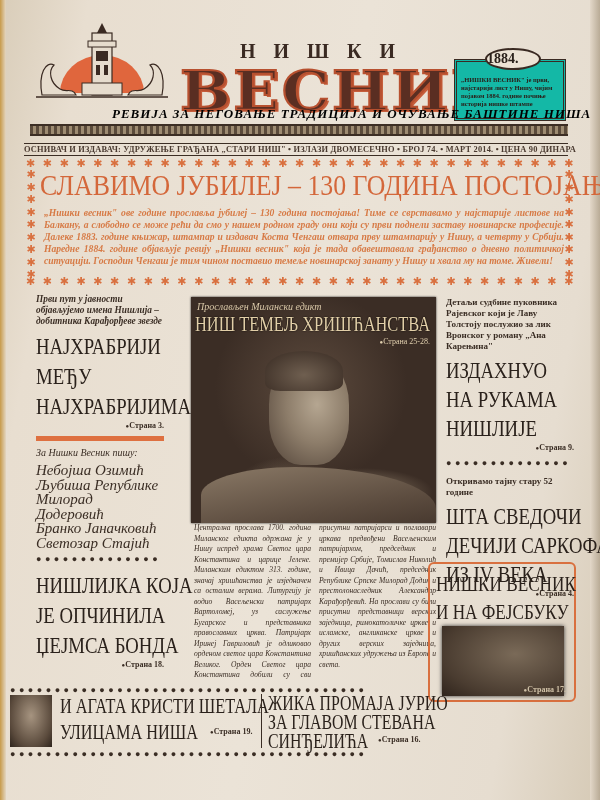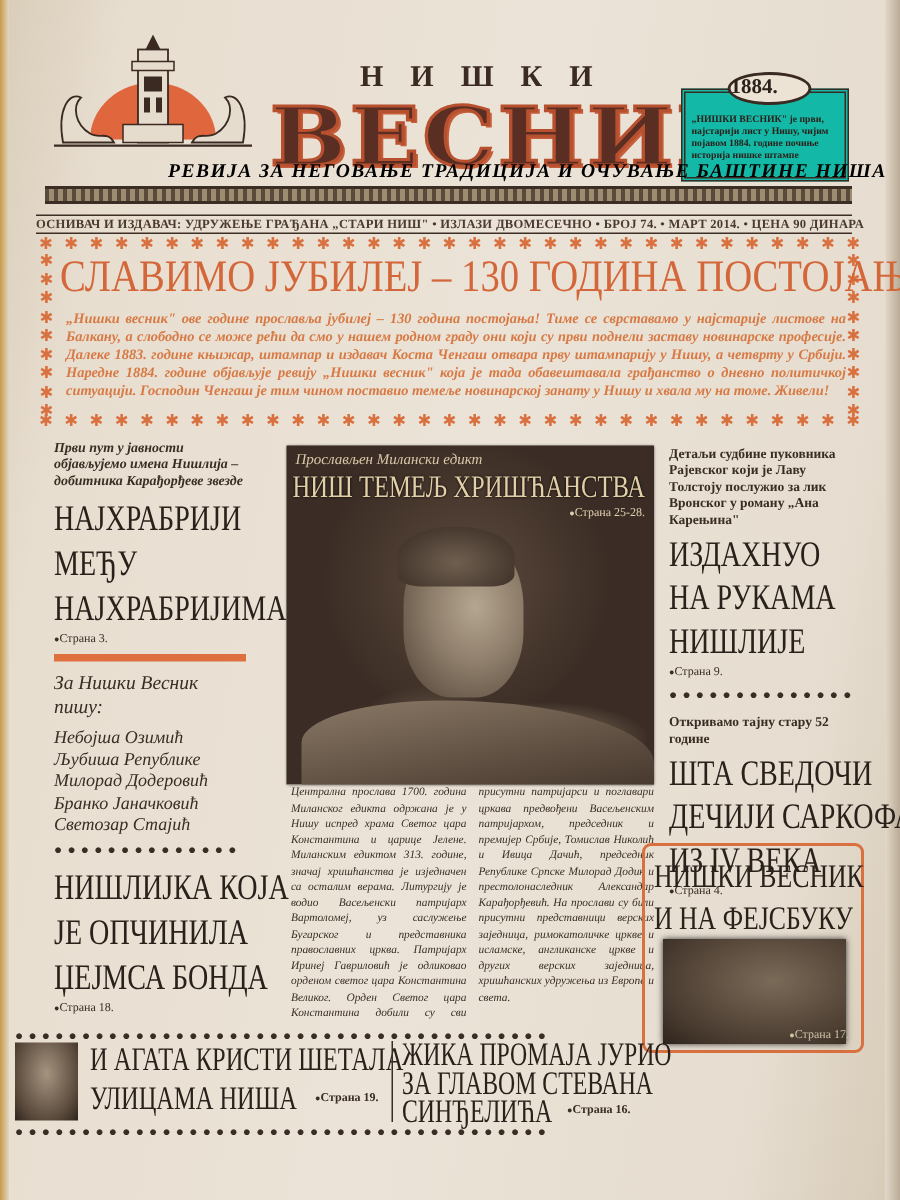--- a/index.html
+++ b/index.html
@@ -38,7 +38,7 @@
   .kicker { font-size:9.3px; font-weight:bold; font-style:italic; line-height:11px; color:#3a2d24; }
   .kicker-plain { font-size:9px; font-weight:bold; line-height:11px; color:#3a2d24; }
   .headline { font-size:24px; line-height:30px; color:#2a211b; white-space:nowrap; transform:scaleX(0.78); transform-origin:left; }
-  .page-ref { font-size:8px; font-weight:normal; color:#3a2d24; }
+  .page-ref { font-size:8px; font-weight:bold; color:#3a2d24; text-align:right; }
   .page-ref::before { content:"\25CF "; font-size:6px; }
   .orange-rule { height:5px; background:#de7040; margin:6px 0 6px 0; }
   .authors-title { font-size:13px; font-style:italic; color:#3a2d24; margin-bottom:5px; }

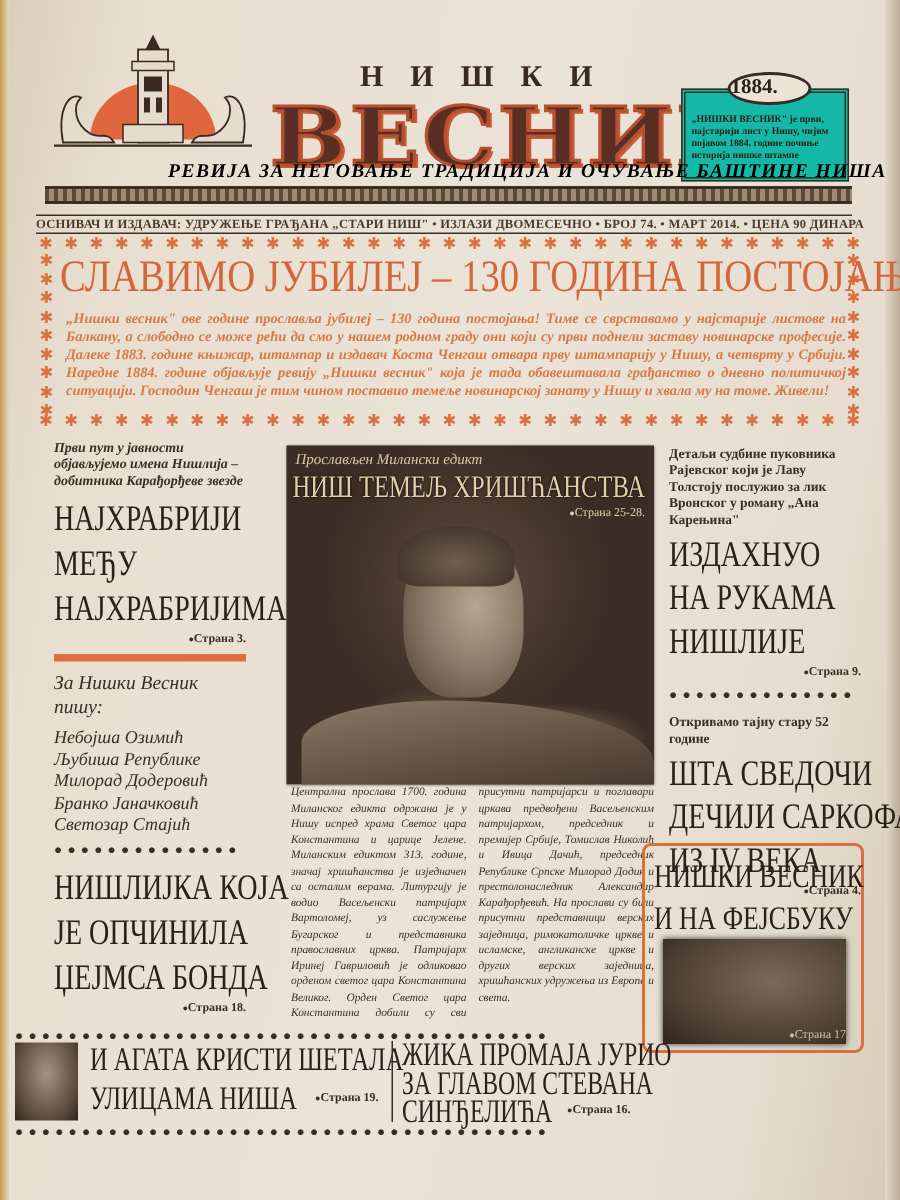--- a/index.html
+++ b/index.html
@@ -41,7 +41,7 @@
   .page-ref { font-size:8px; font-weight:bold; color:#3a2d24; text-align:right; }
   .page-ref::before { content:"\25CF "; font-size:6px; }
   .orange-rule { height:5px; background:#de7040; margin:6px 0 6px 0; }
-  .authors-title { font-size:13px; font-style:italic; color:#3a2d24; margin-bottom:5px; }
+  .authors-title { font-size:10px; font-style:italic; color:#3a2d24; margin-bottom:5px; }
   .author { font-size:12px; font-style:italic; line-height:14.5px; color:#3a2d24; }
   .dots { color:#3a2d24; font-size:9px; letter-spacing:3.5px; line-height:10px; white-space:nowrap; overflow:hidden; }
 

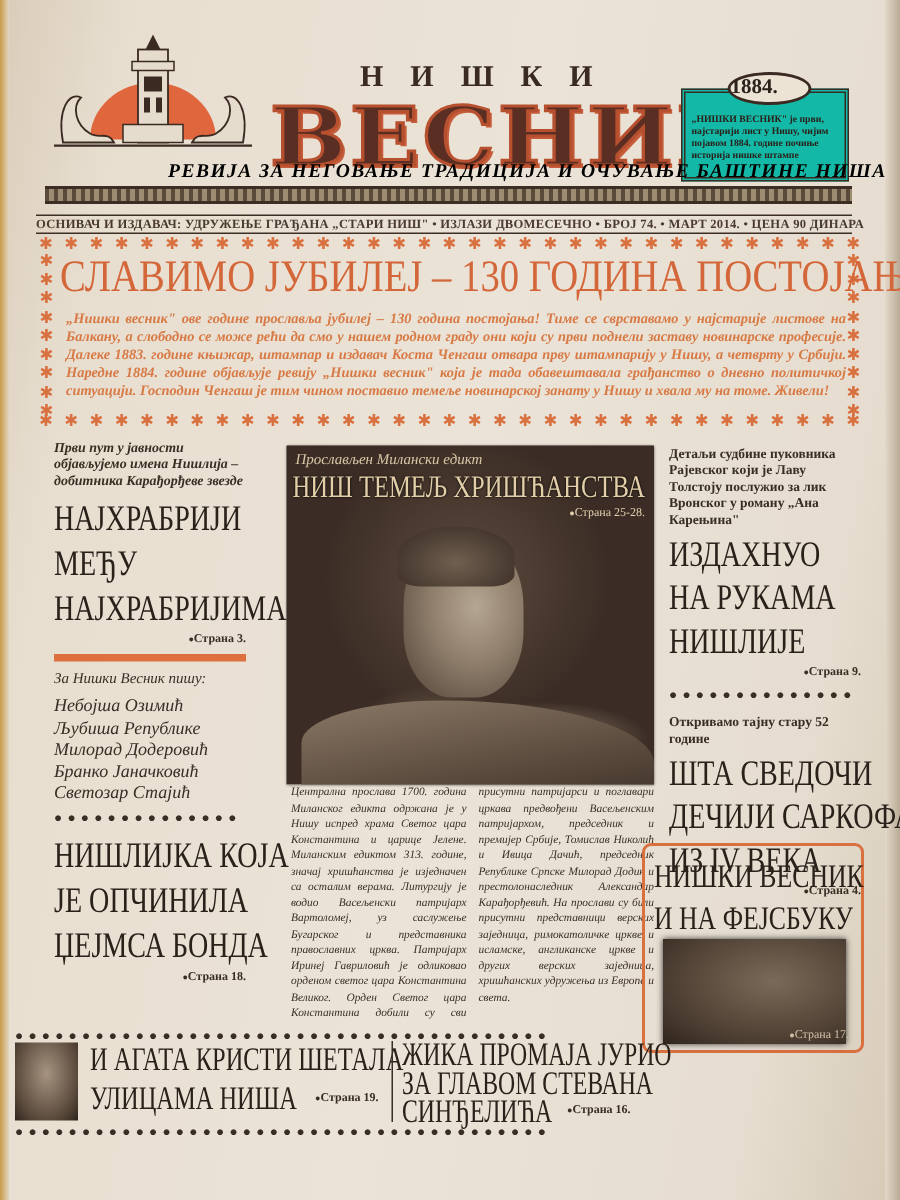--- a/index.html
+++ b/index.html
@@ -42,7 +42,7 @@
   .page-ref::before { content:"\25CF "; font-size:6px; }
   .orange-rule { height:5px; background:#de7040; margin:6px 0 6px 0; }
   .authors-title { font-size:10px; font-style:italic; color:#3a2d24; margin-bottom:5px; }
-  .author { font-size:12px; font-style:italic; line-height:14.5px; color:#3a2d24; }
+  .author { font-size:15px; font-style:italic; line-height:14.5px; color:#3a2d24; }
   .dots { color:#3a2d24; font-size:9px; letter-spacing:3.5px; line-height:10px; white-space:nowrap; overflow:hidden; }
 
   

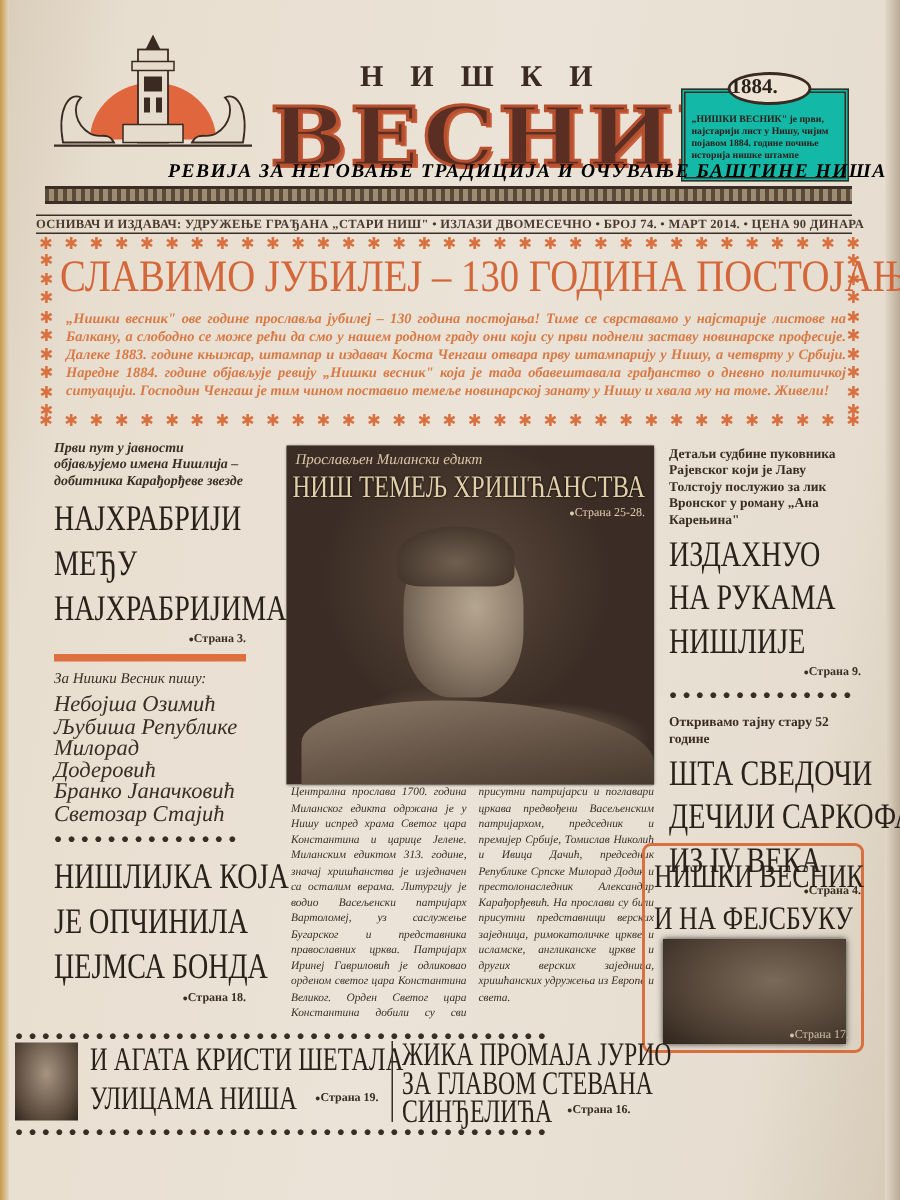--- a/index.html
+++ b/index.html
@@ -71,7 +71,7 @@
   .fb-box { position:absolute; left:428px; top:562px; width:148px; height:140px; border:2px solid #d9703f; border-radius:6px; padding:6px; }
   .fb-title { font-size:22px; line-height:28px; color:#2a211b; white-space:nowrap; transform:scaleX(0.78); transform-origin:left; }
   .fb-photo { position:absolute; left:12px; top:62px; width:122px; height:70px; background: radial-gradient(ellipse at 60% 40%, #7a6a58, #4a3c30 70%, #2f241c); box-shadow:0 0 4px #333; }
-  .fb-ref { position:absolute; right:8px; bottom:6px; font-size:8px; font-weight:normal; color:#cfc0a6; }
+  .fb-ref { position:absolute; right:8px; bottom:6px; font-size:8px; font-weight:bold; color:#cfc0a6; }
   .fb-ref::before { content:"\25CF "; font-size:6px; }
 
   

